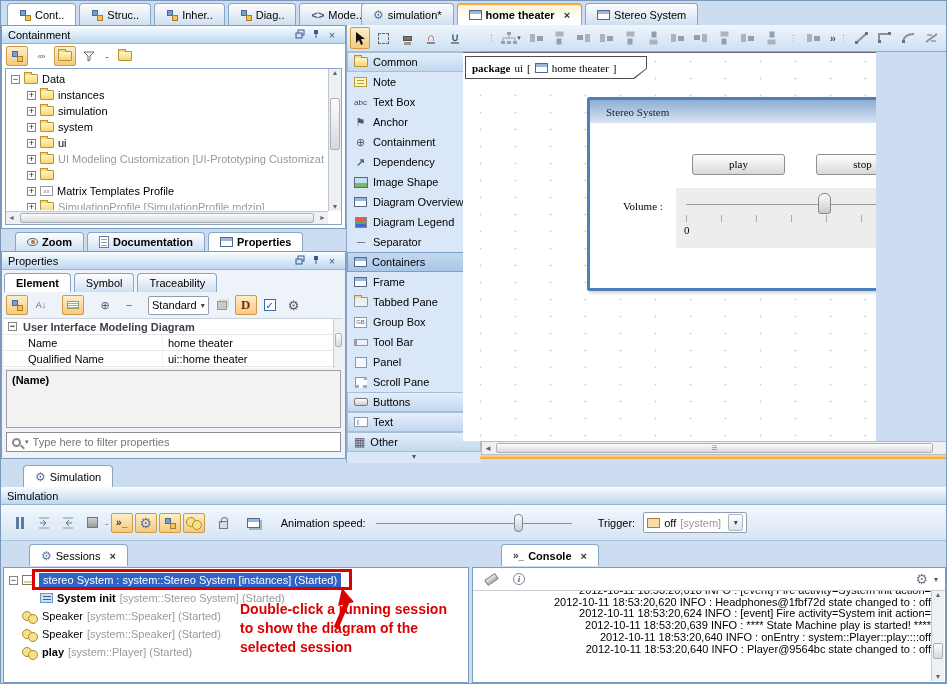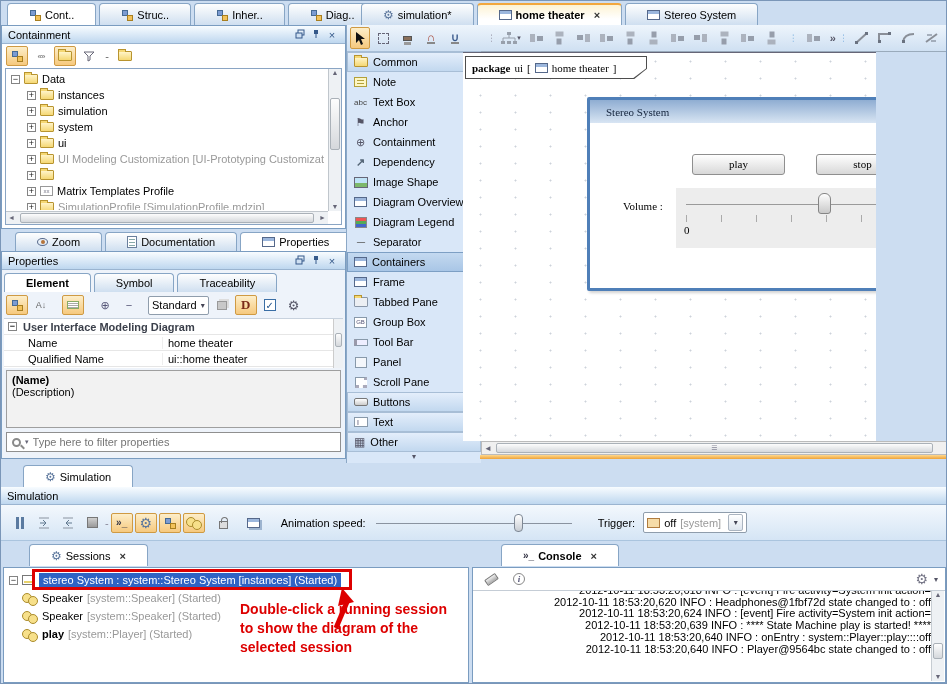--- a/index.html
+++ b/index.html
@@ -12,7 +12,7 @@
 
   
   .tab { position:relative; display:inline-flex; align-items:center; gap:4px; height:22px;
-         padding:0 21px; border:1px solid #87a5c5; border-bottom:none;
+         padding:0 11px; border:1px solid #87a5c5; border-bottom:none;
          border-radius:4px 4px 0 0; background:linear-gradient(#fefefe,#cfdff0);
          margin-right:3px; cursor:default; }
   .tab.active { background:#fff; }

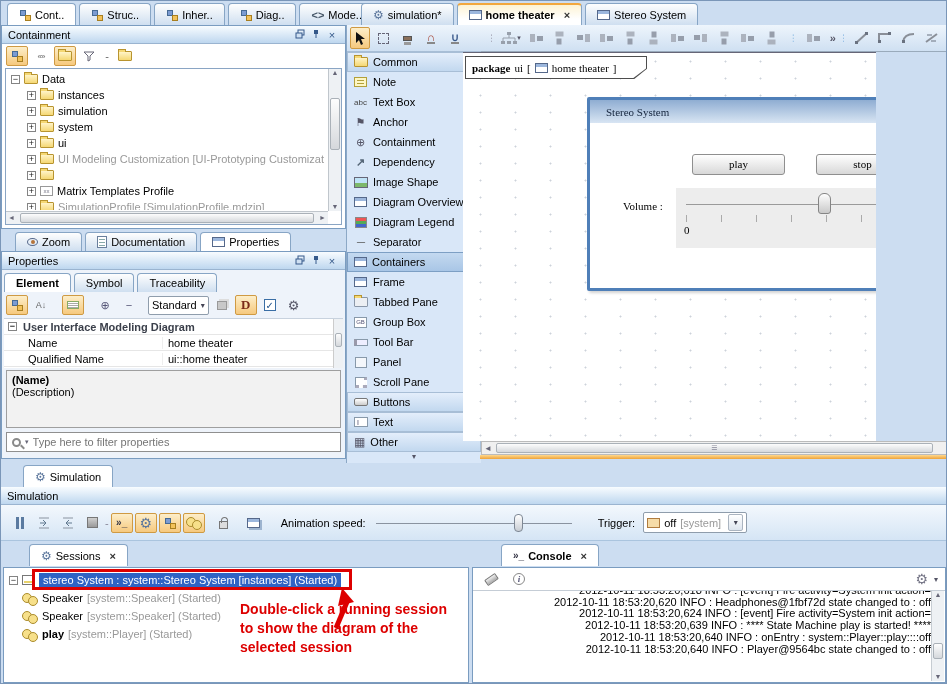--- a/index.html
+++ b/index.html
@@ -80,7 +80,7 @@
           border-top:1px solid #c0c6cc; font-size:7px; color:#667; }
   .thumb { background:linear-gradient(#fdfdfd,#d5d8dc); border:1px solid #aab1b8; border-radius:2px; }
 
-  .ptabs { left:0; top:228px; width:345px; height:22px; padding:3px 0 0 14px; display:flex; }
+  .ptabs { left:0; top:228px; width:345px; height:22px; padding:3px 0 0 14px; display:flex;font-weight:bold; }
   .ptabs .tab { height:19px; font-size:11px; }
 
   .propgrid { border-top:1px solid #c8d2de; }

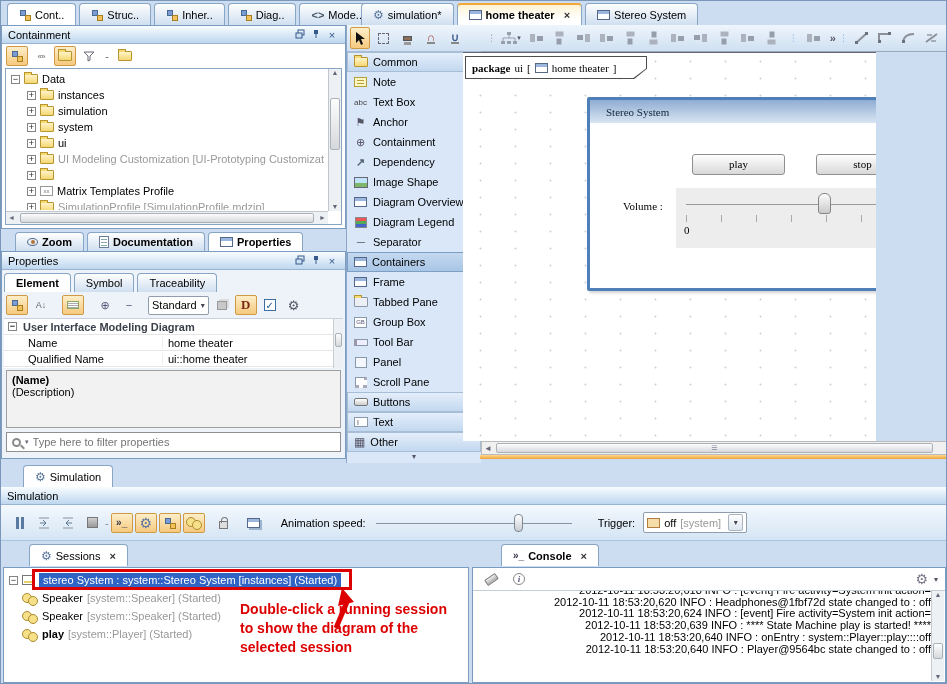--- a/index.html
+++ b/index.html
@@ -403,7 +403,6 @@
     </div>
     <div class="ibox">
       <div style="font-weight:bold">(Name)</div>
-      <div>(Description)</div>
     </div>
     <div class="filter">
       <span class="mag"></span>

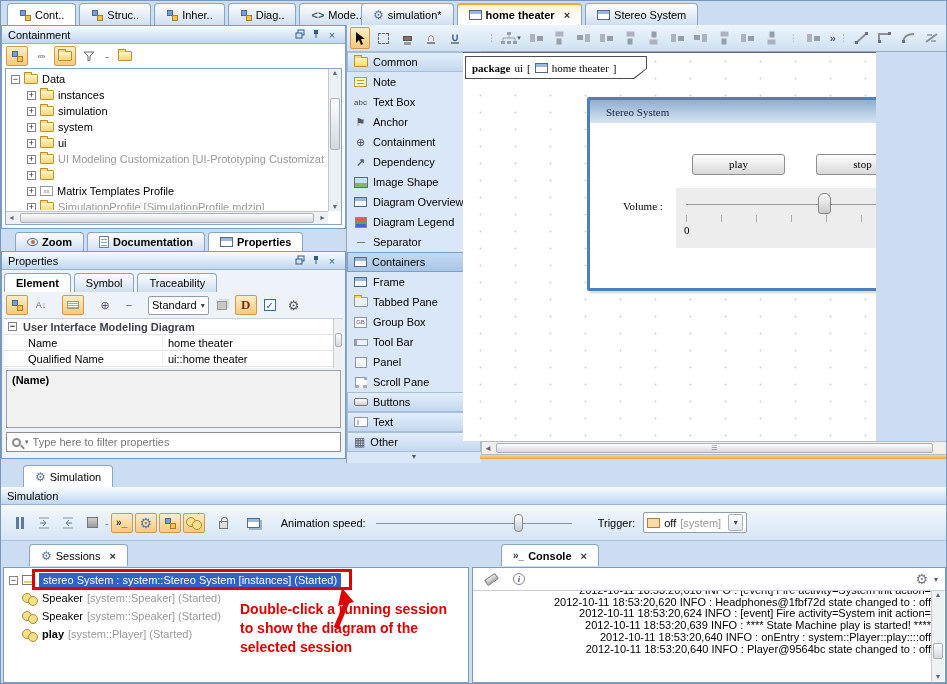--- a/index.html
+++ b/index.html
@@ -740,6 +740,11 @@
       <span class="selrow nowrap">stereo System : system::Stereo System [instances] (Started)</span>
     </div>
     <div class="redbox"></div>
+    <div class="srow" style="padding-left:36px">
+      <span class="initico"></span>
+      <span style="font-weight:bold">System init</span>
+      <span class="gray">[system::Stereo System] (Started)</span>
+    </div>
     <div class="srow" style="padding-left:18px">
       <span class="objico"></span>
       <span>Speaker</span>

